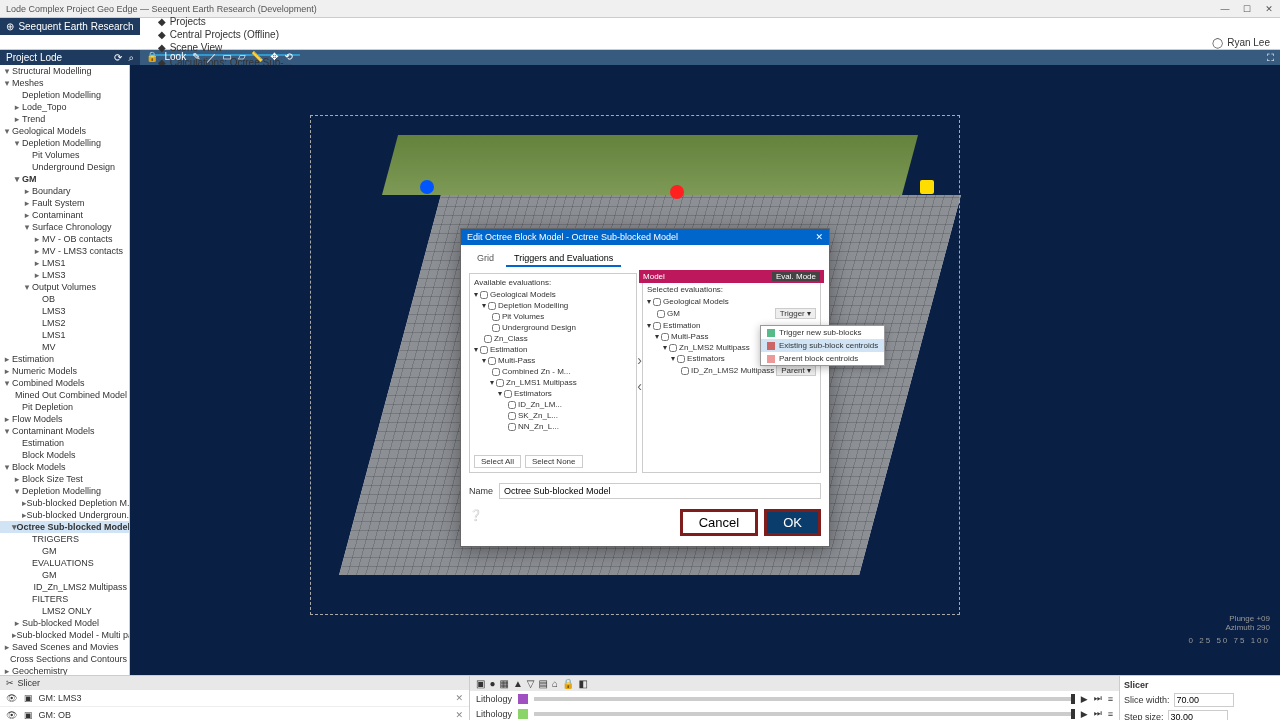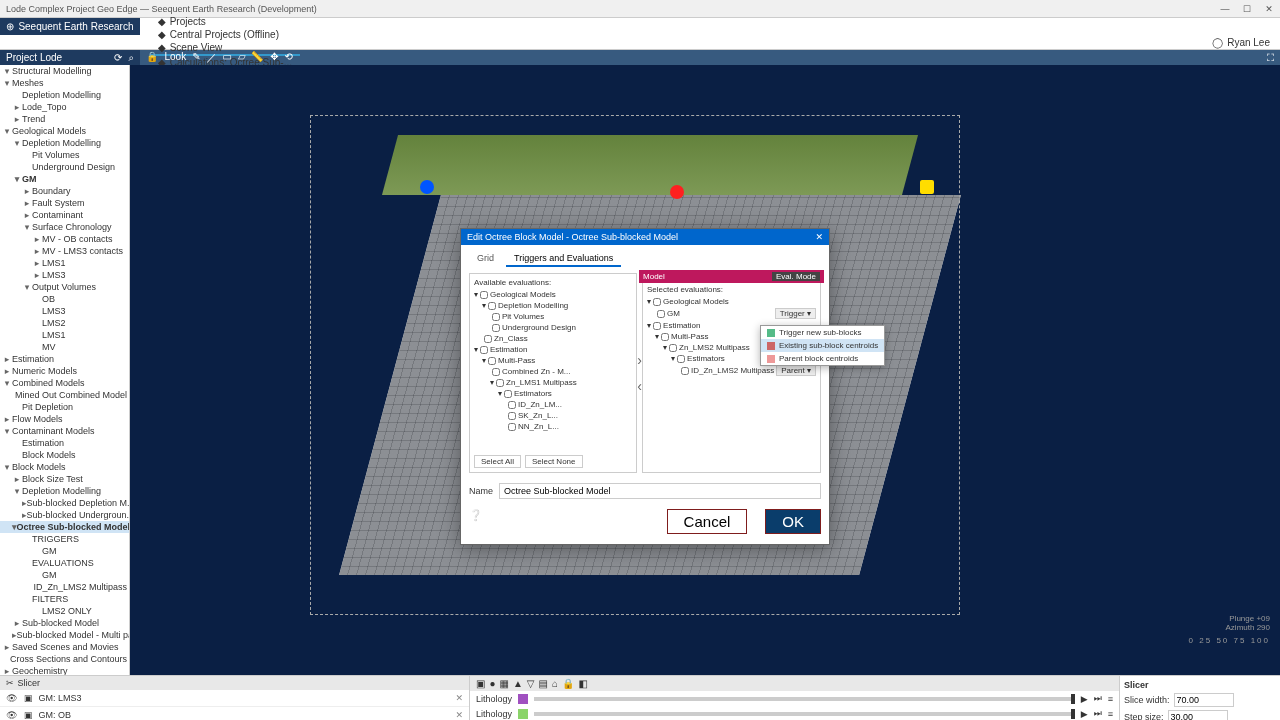--- a/index.html
+++ b/index.html
@@ -62,7 +62,7 @@
 .dialog-foot { padding: 4px 8px; display: flex; align-items: center; gap: 6px; }
 .dialog-foot input { flex: 1; border: 1px solid #ccc; padding: 2px 4px; font-size: 9px; }
 .dialog-btns { display: flex; justify-content: flex-end; gap: 6px; padding: 6px 8px 10px; }
-.dialog-btns button { padding: 3px 16px; font-size: 15px; border: 1px solid #7f1d1d; cursor: pointer; margin-left: 12px; }
+.dialog-btns button { padding: 3px 16px; font-size: 13px; border: 3px solid #7f1d1d; cursor: pointer; }
 .btn-cancel { background: #fff; }
 .btn-ok { background: #0a3d6b; color: #fff; border-color: #0a3d6b; }
 .help-ico { font-size: 11px; color: #888; }

